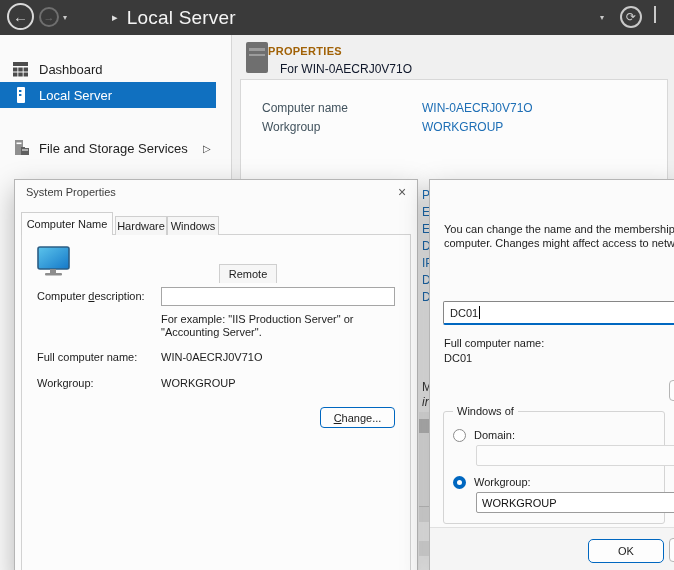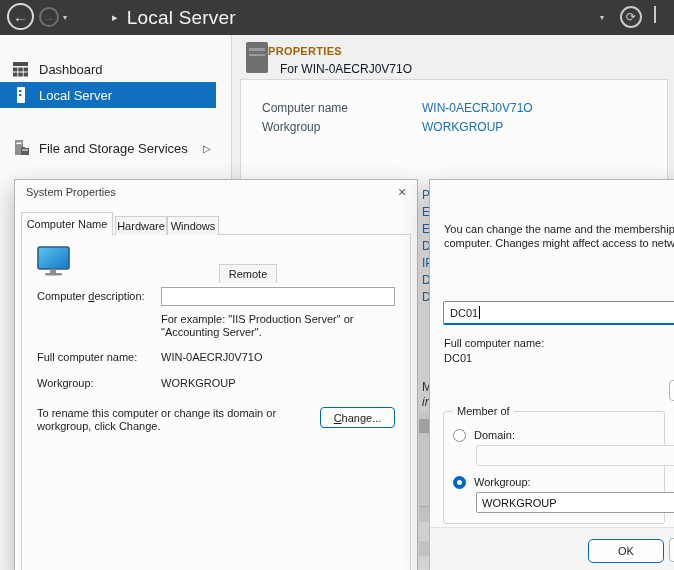--- a/index.html
+++ b/index.html
@@ -226,7 +226,6 @@
     <span class="lbl11 sp-wg-label">Workgroup:</span>
     <span class="lbl11 sp-wg-value">WORKGROUP</span>
 
-    <div class="wrap11 sp-rename">To rename this computer or change its domain or workgroup, click Change.</div>
     <div class="btn sp-change">
         <span><span class="u">C</span><span>hange...</span></span>
       </div>

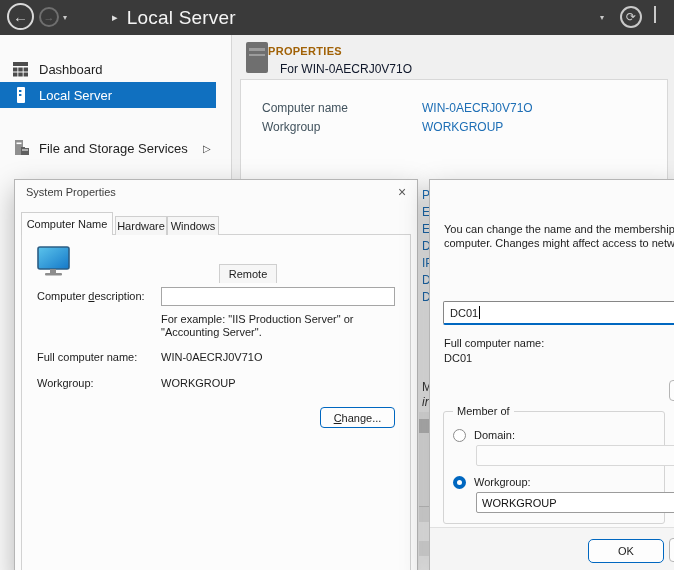--- a/index.html
+++ b/index.html
@@ -247,7 +247,7 @@
     <div class="sliver-btn cn-more"></div>
 
     <div class="groupbox"></div>
-    <span class="group-label">Member of</span>
+    <span class="group-label">Windows of</span>
 
     <div class="radio radio-off cn-rad-domain"></div>
     <span class="lbl11 cn-lbl-domain">Domain:</span>

